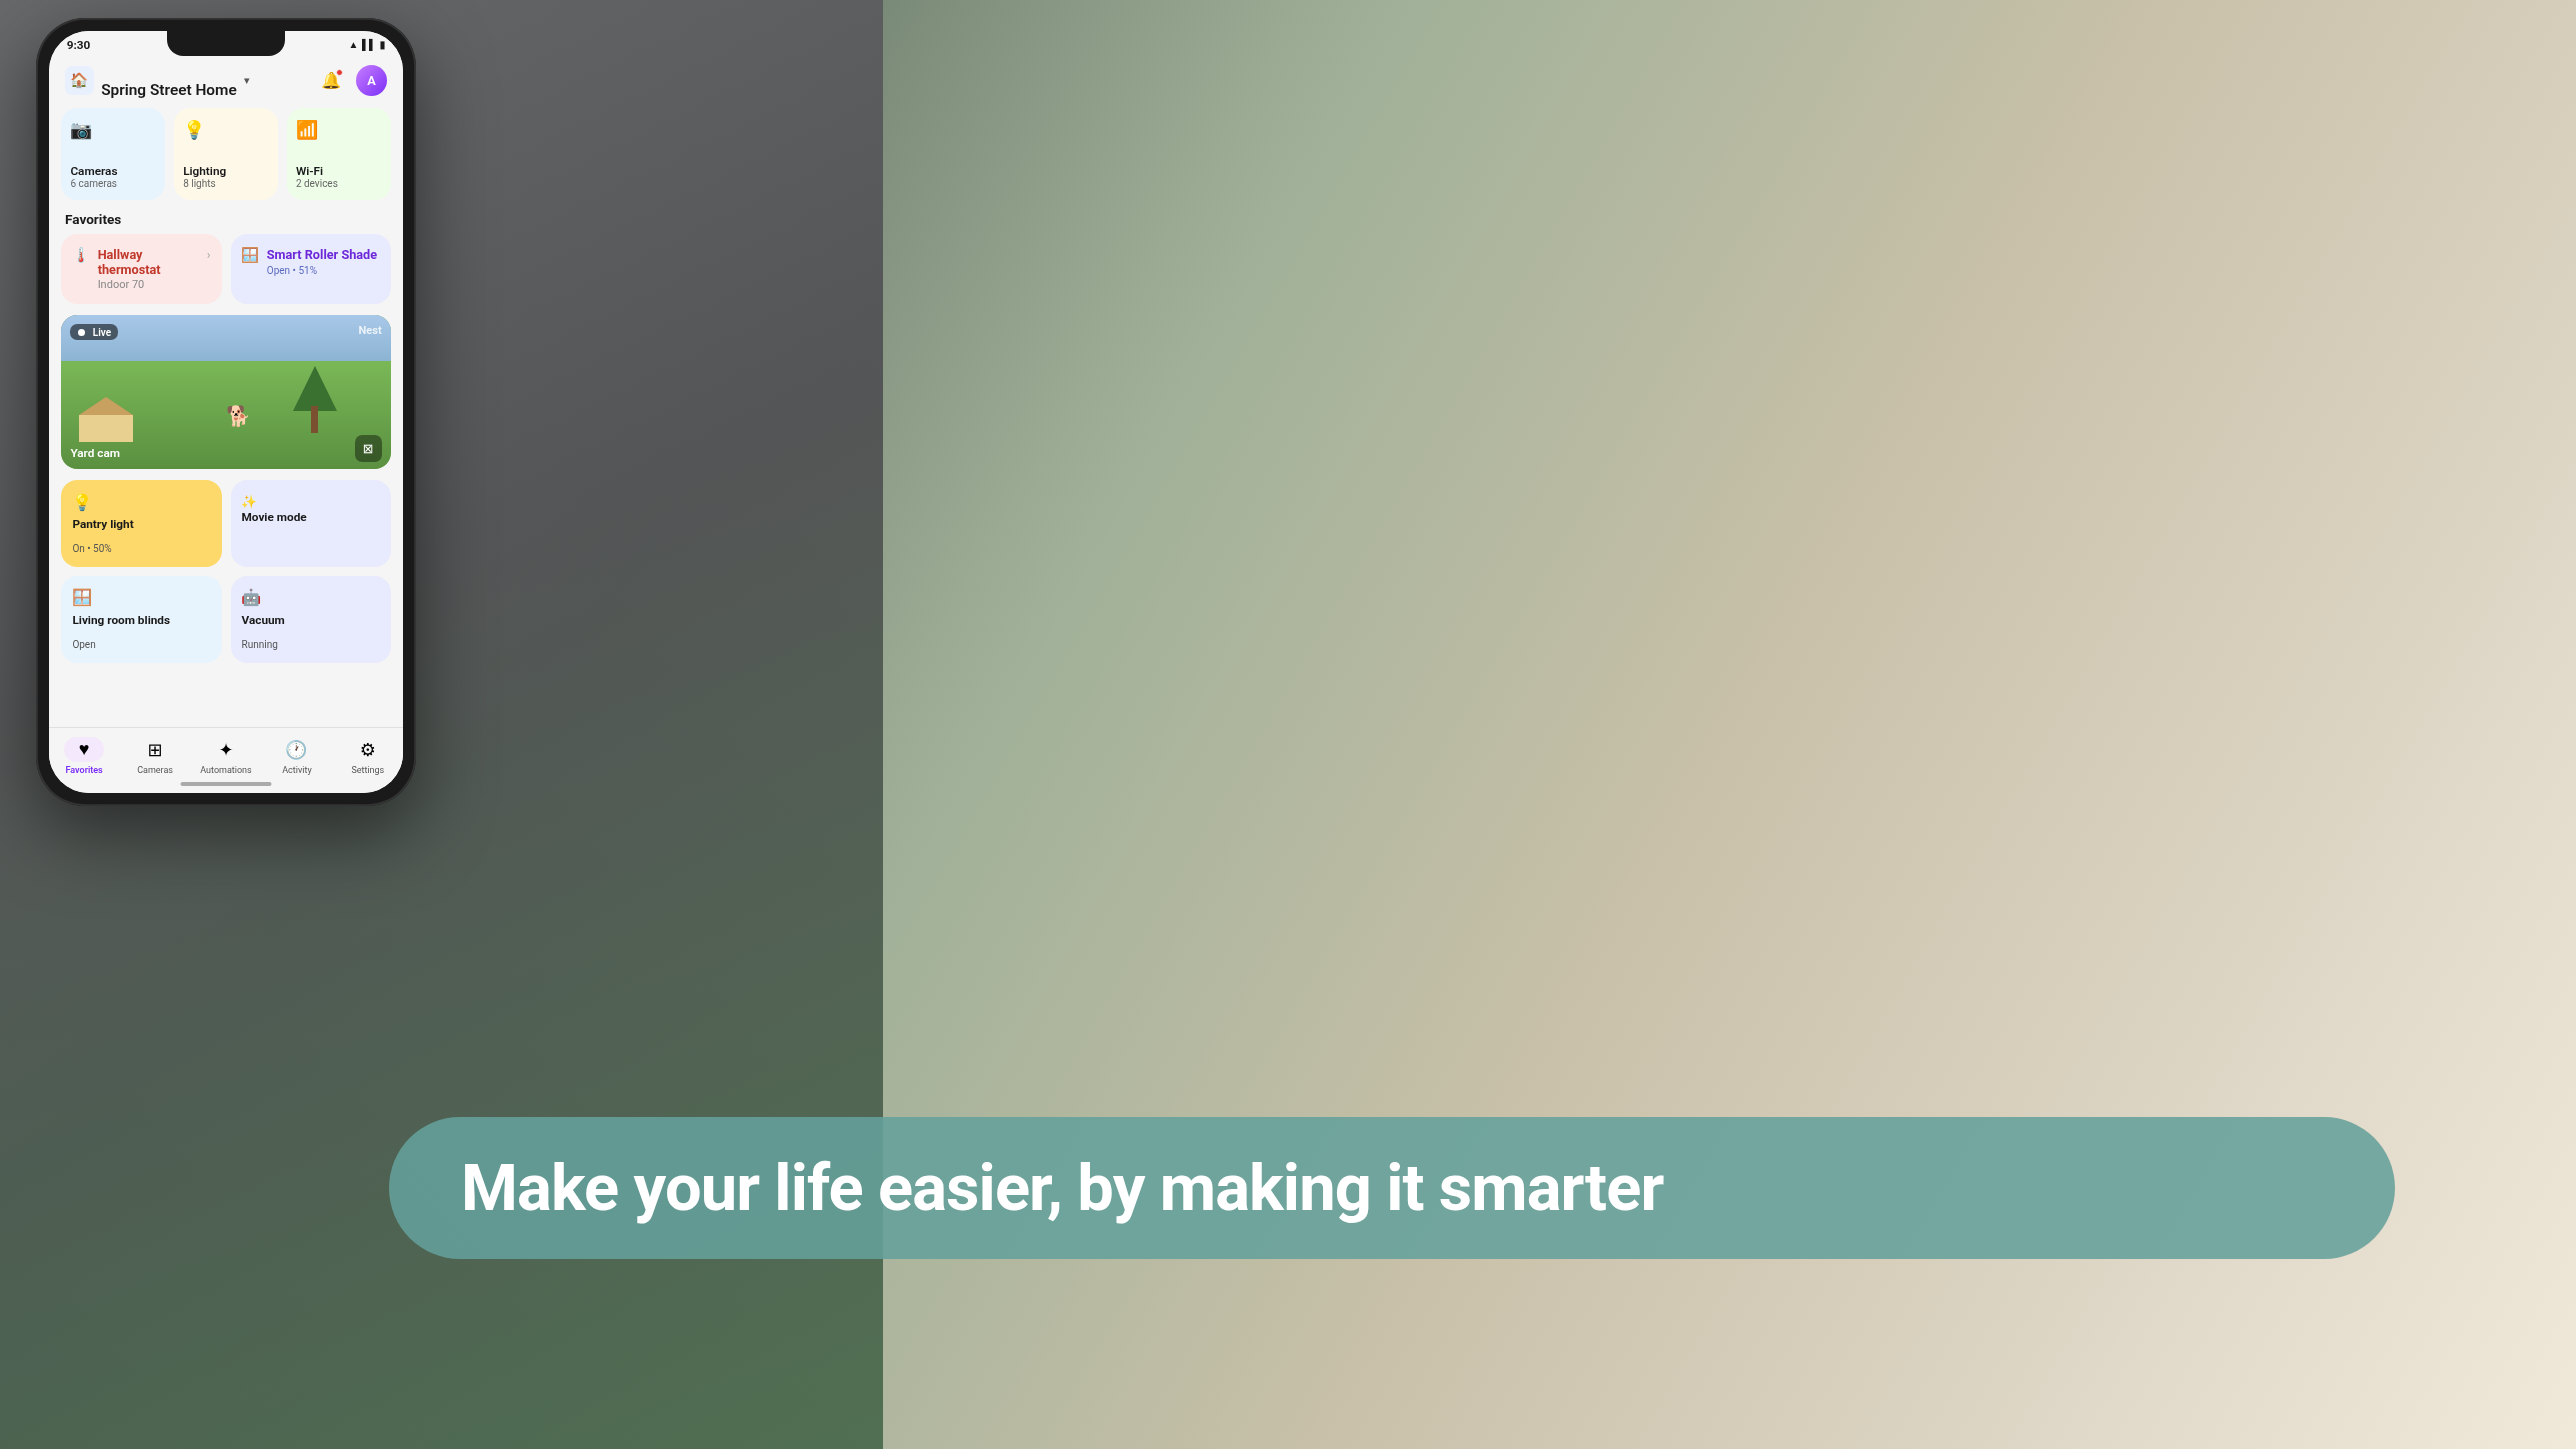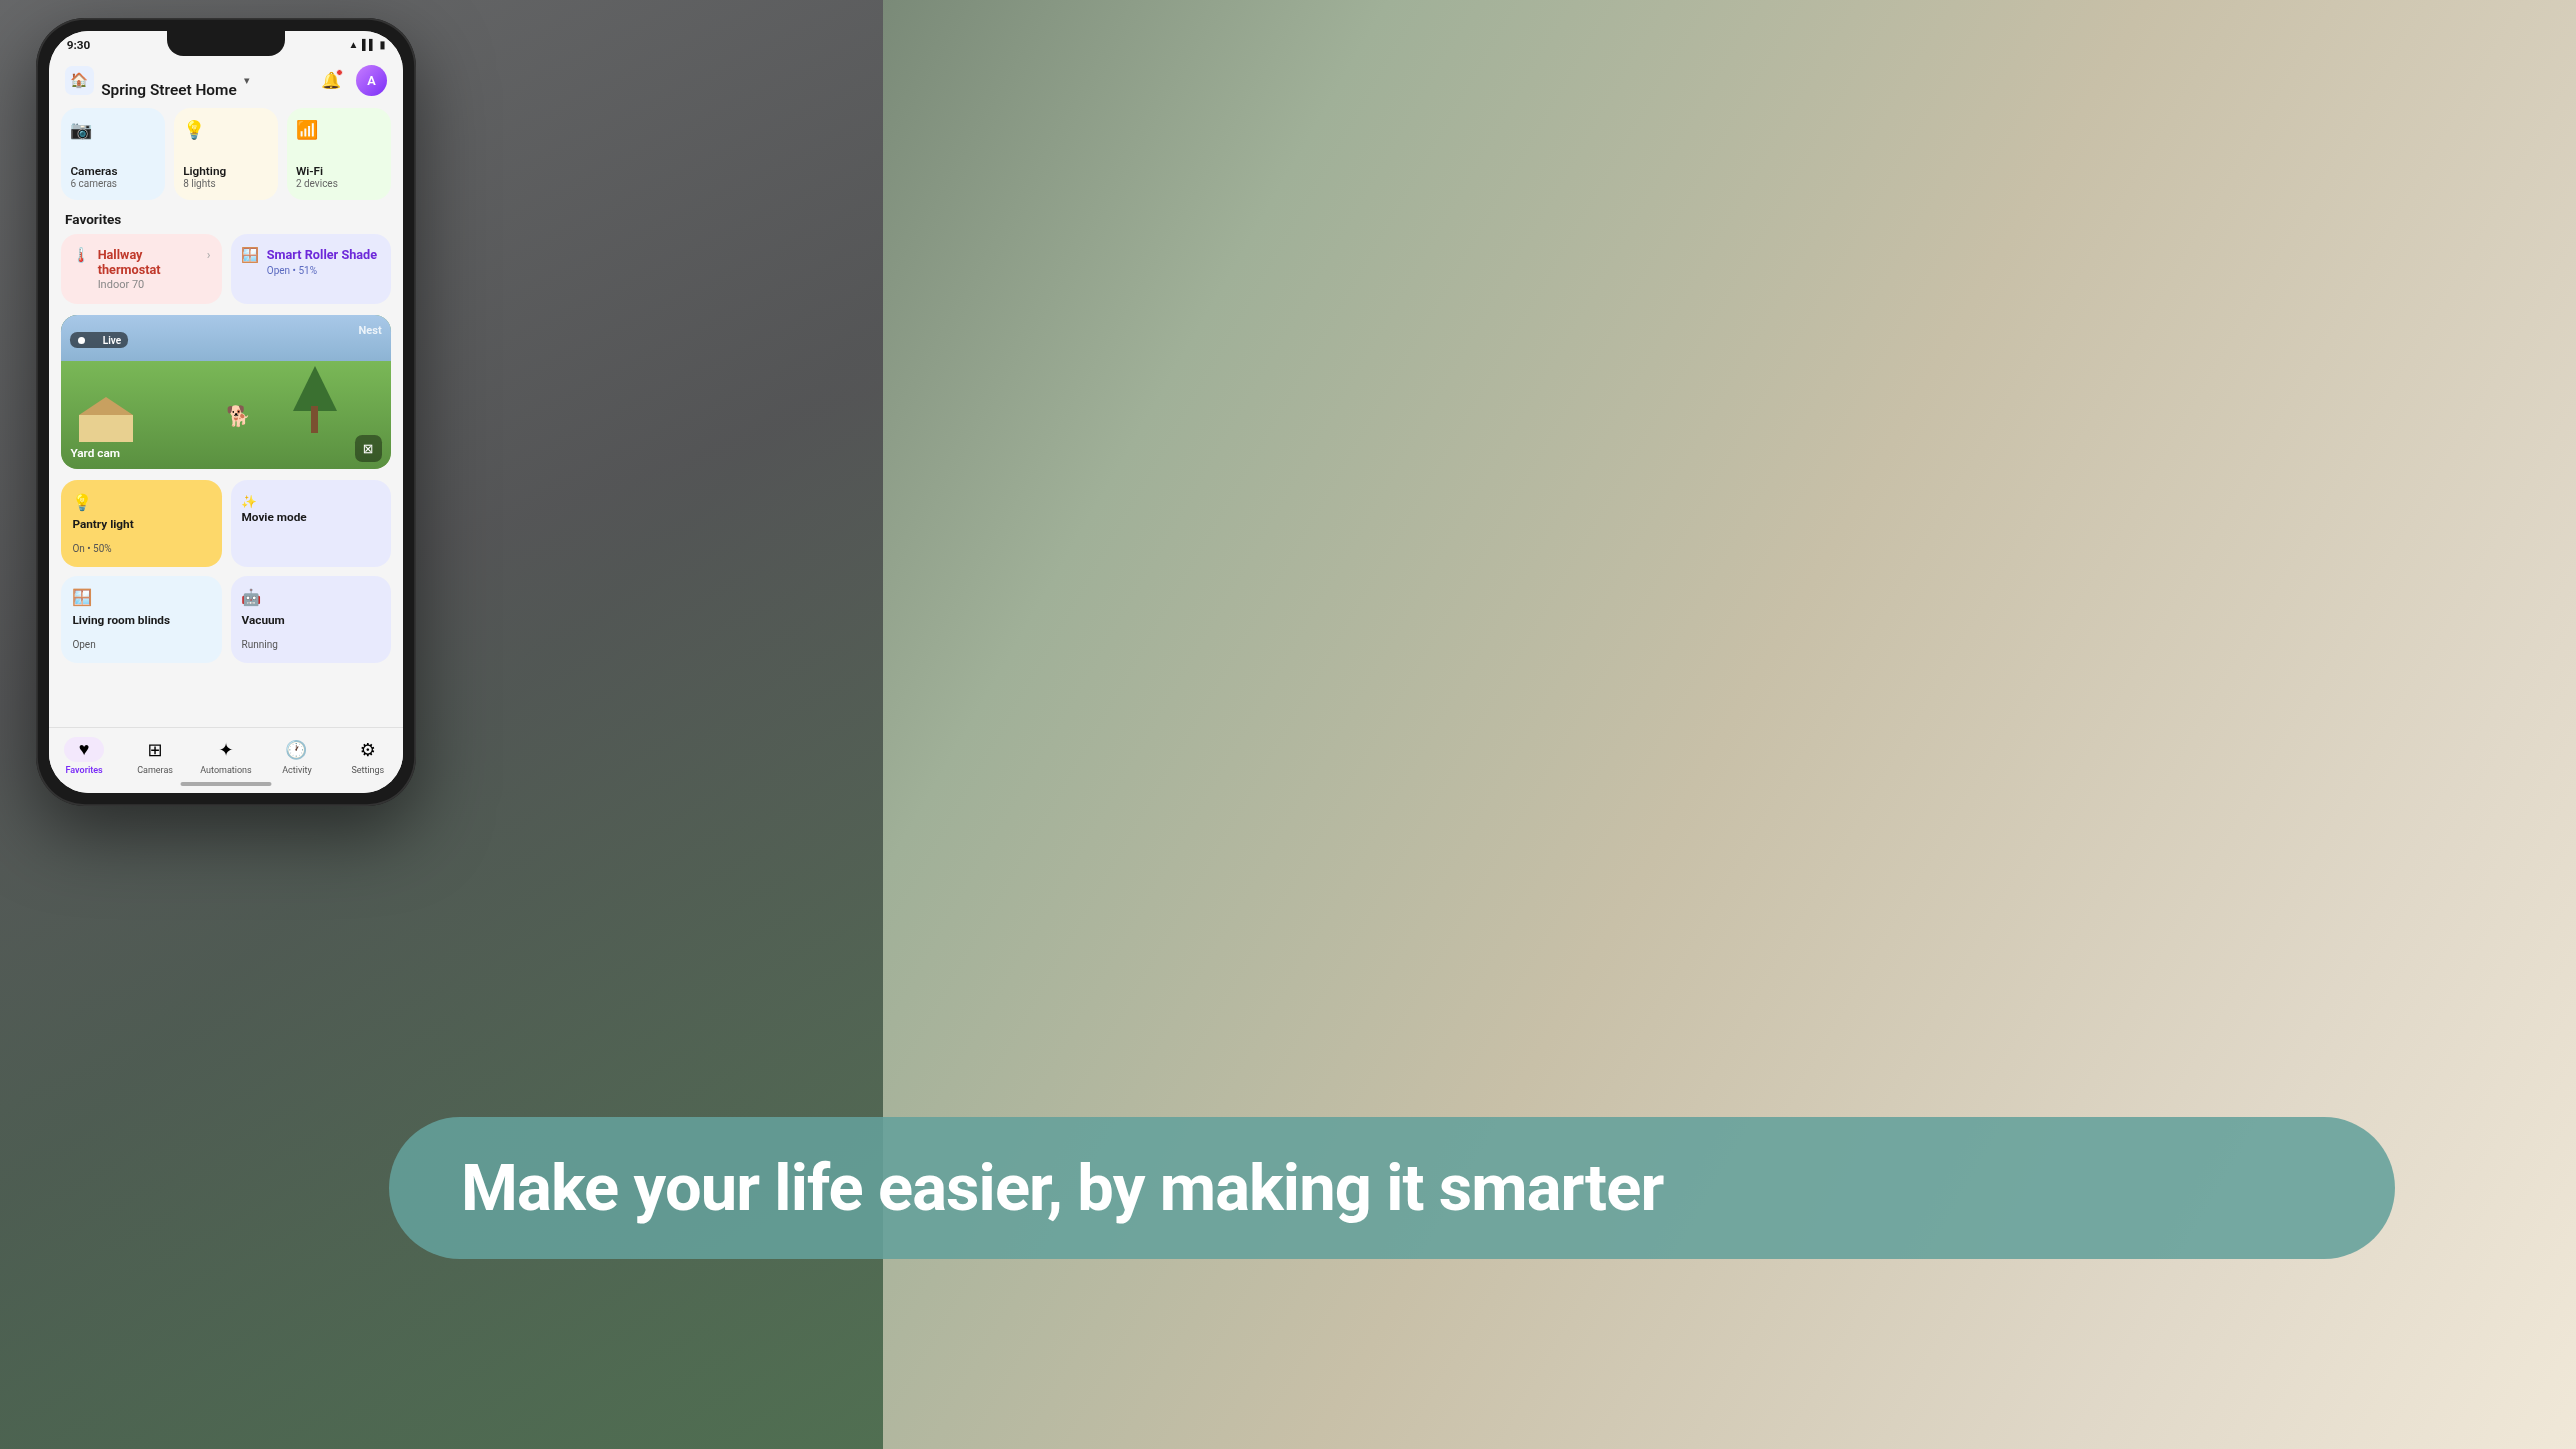--- a/index.html
+++ b/index.html
@@ -242,9 +242,8 @@
       background: rgba(0,0,0,0.55);
       border-radius: 7.2px;
       padding: 2.7px 7.2px;
-      display: flex; align-items: center; gap: 18px;
+      display: flex; align-items: center; gap: 8px;
       z-index: 5;
-      margin-top: 8px;
     }
     .live-dot { width: 7.2px; height: 7.2px; background: #fff; border-radius: 50%; }
     .live-text { font-size: 10px; color: #fff; font-weight: 600; }

